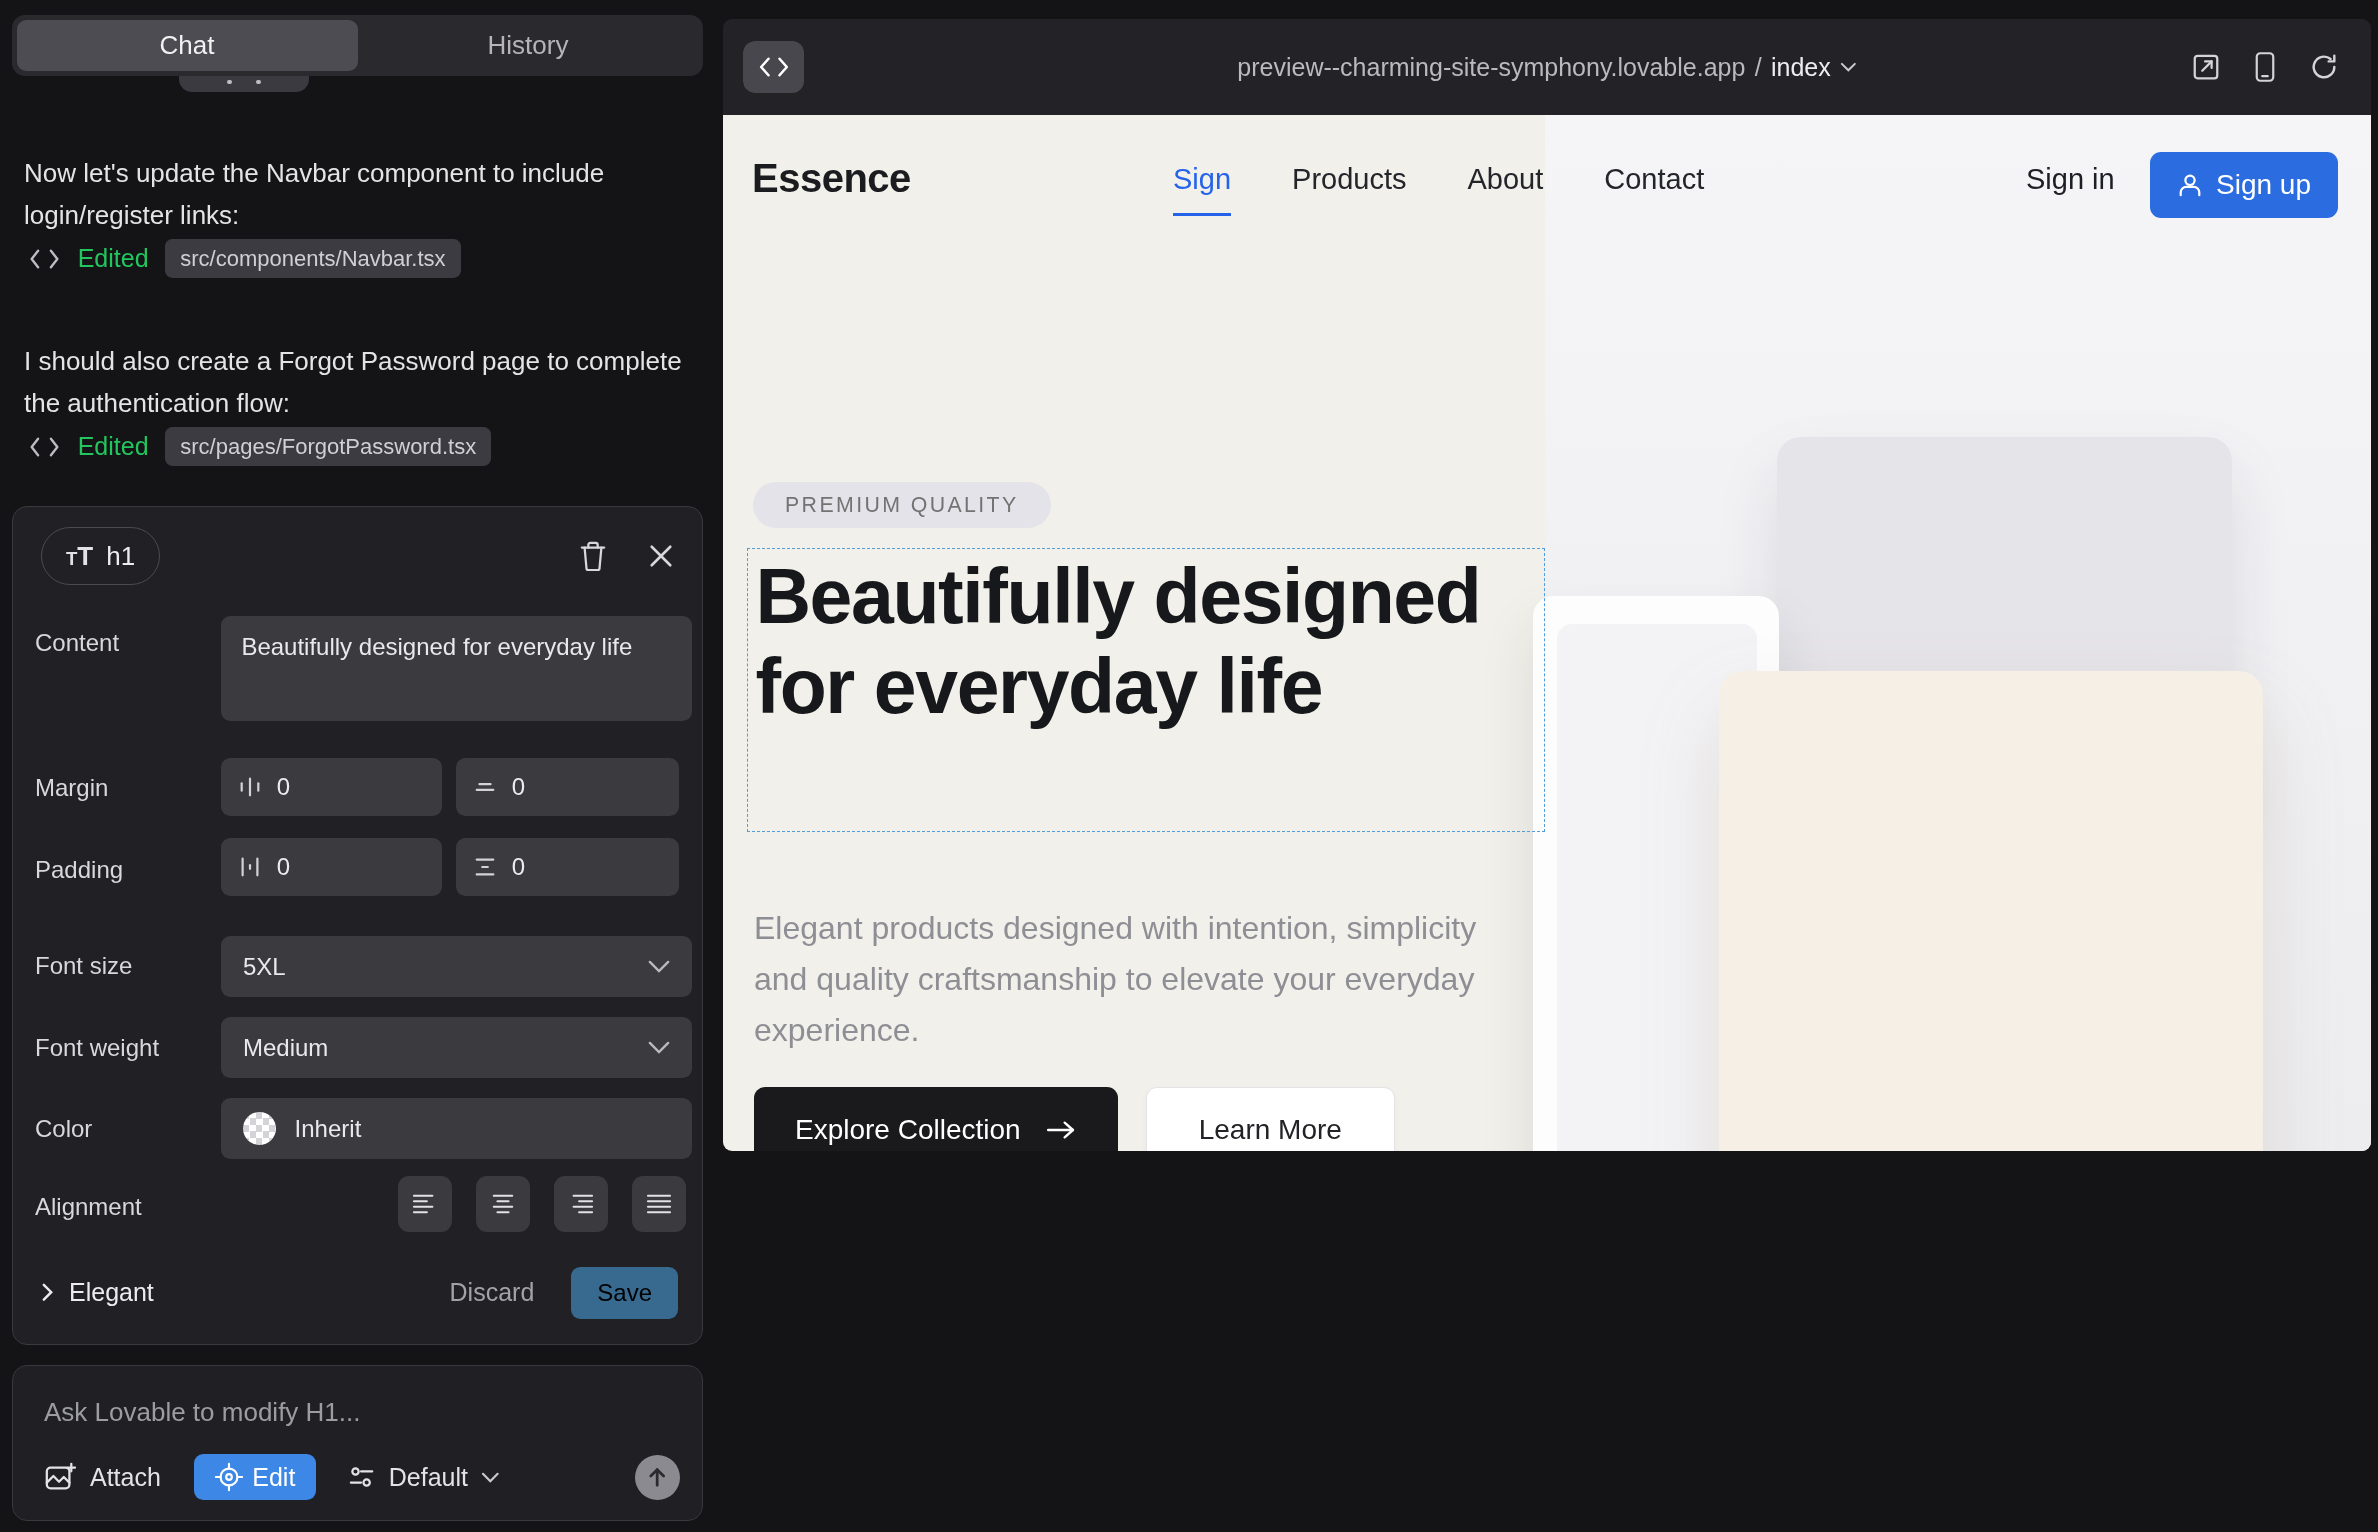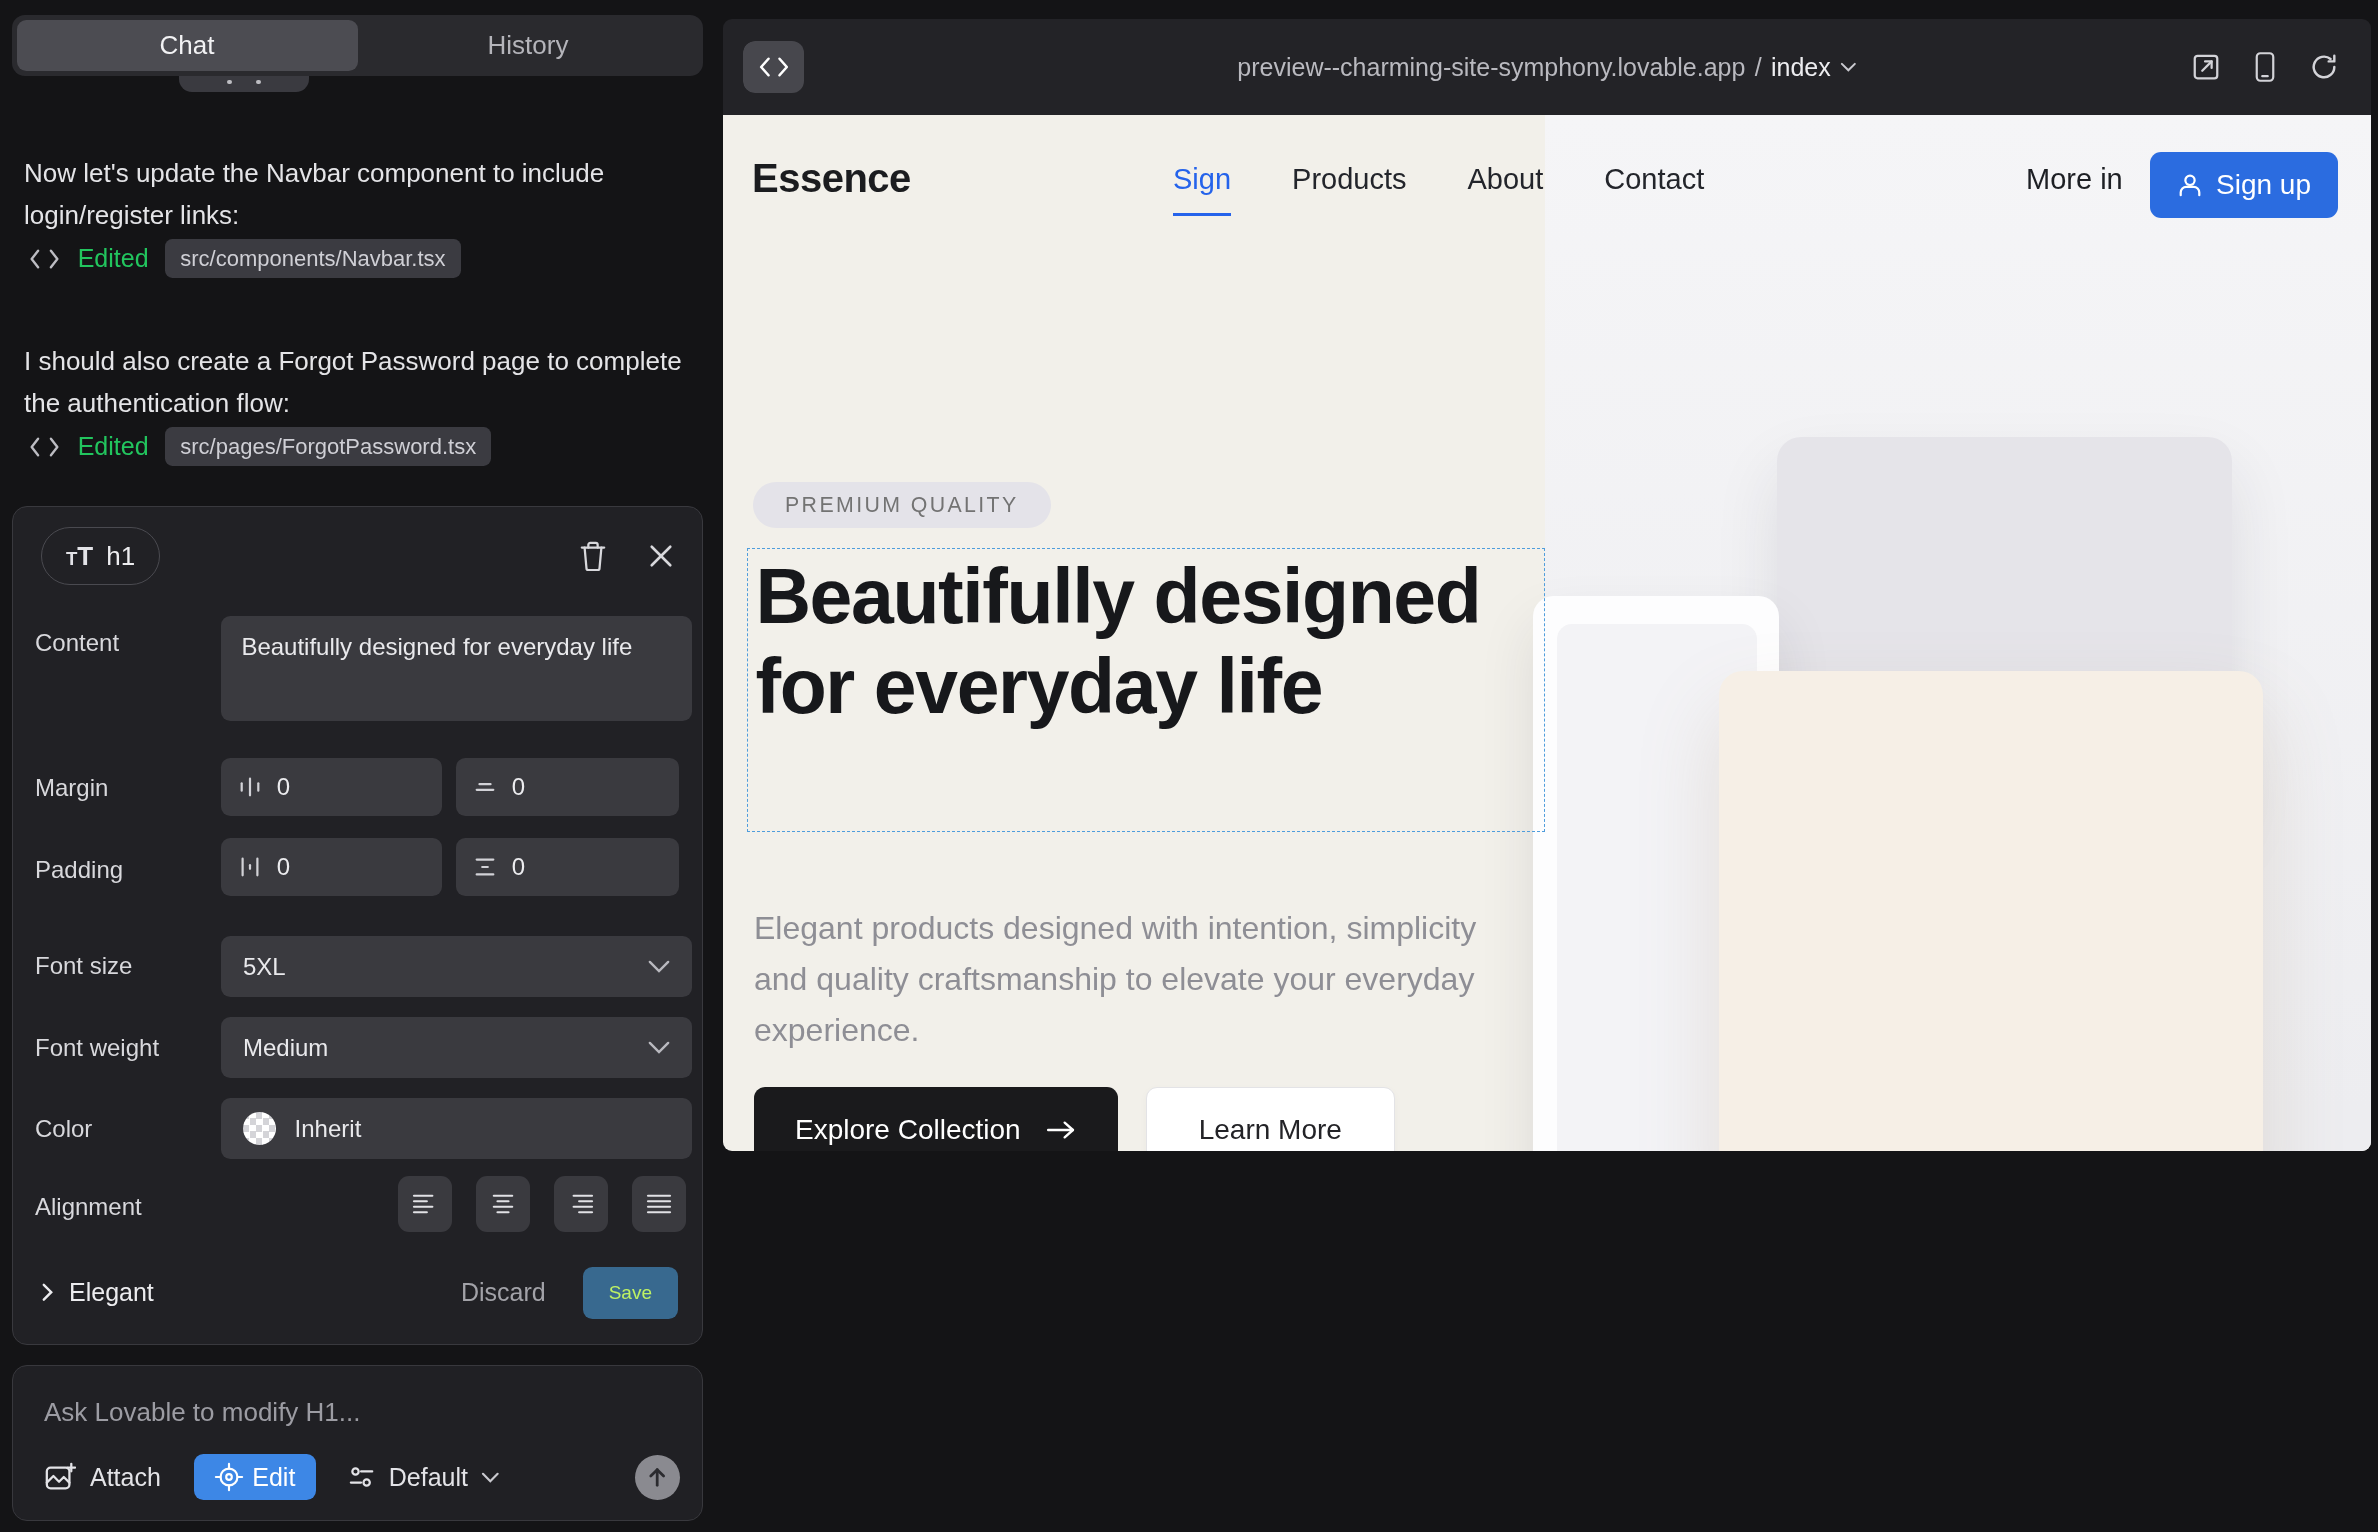--- a/index.html
+++ b/index.html
@@ -402,7 +402,7 @@
           <span class="nav-link">About</span>
           <span class="nav-link">Contact</span>
         </div>
-        <span class="signin">More in</span>
+        <span class="signin">Sign in</span>
         <button class="signup">
           <svg width="26" height="26" viewBox="0 0 28 28" fill="none" stroke="#ffffff" stroke-width="2.4" stroke-linecap="round">
             <circle cx="14" cy="9" r="5"></circle>

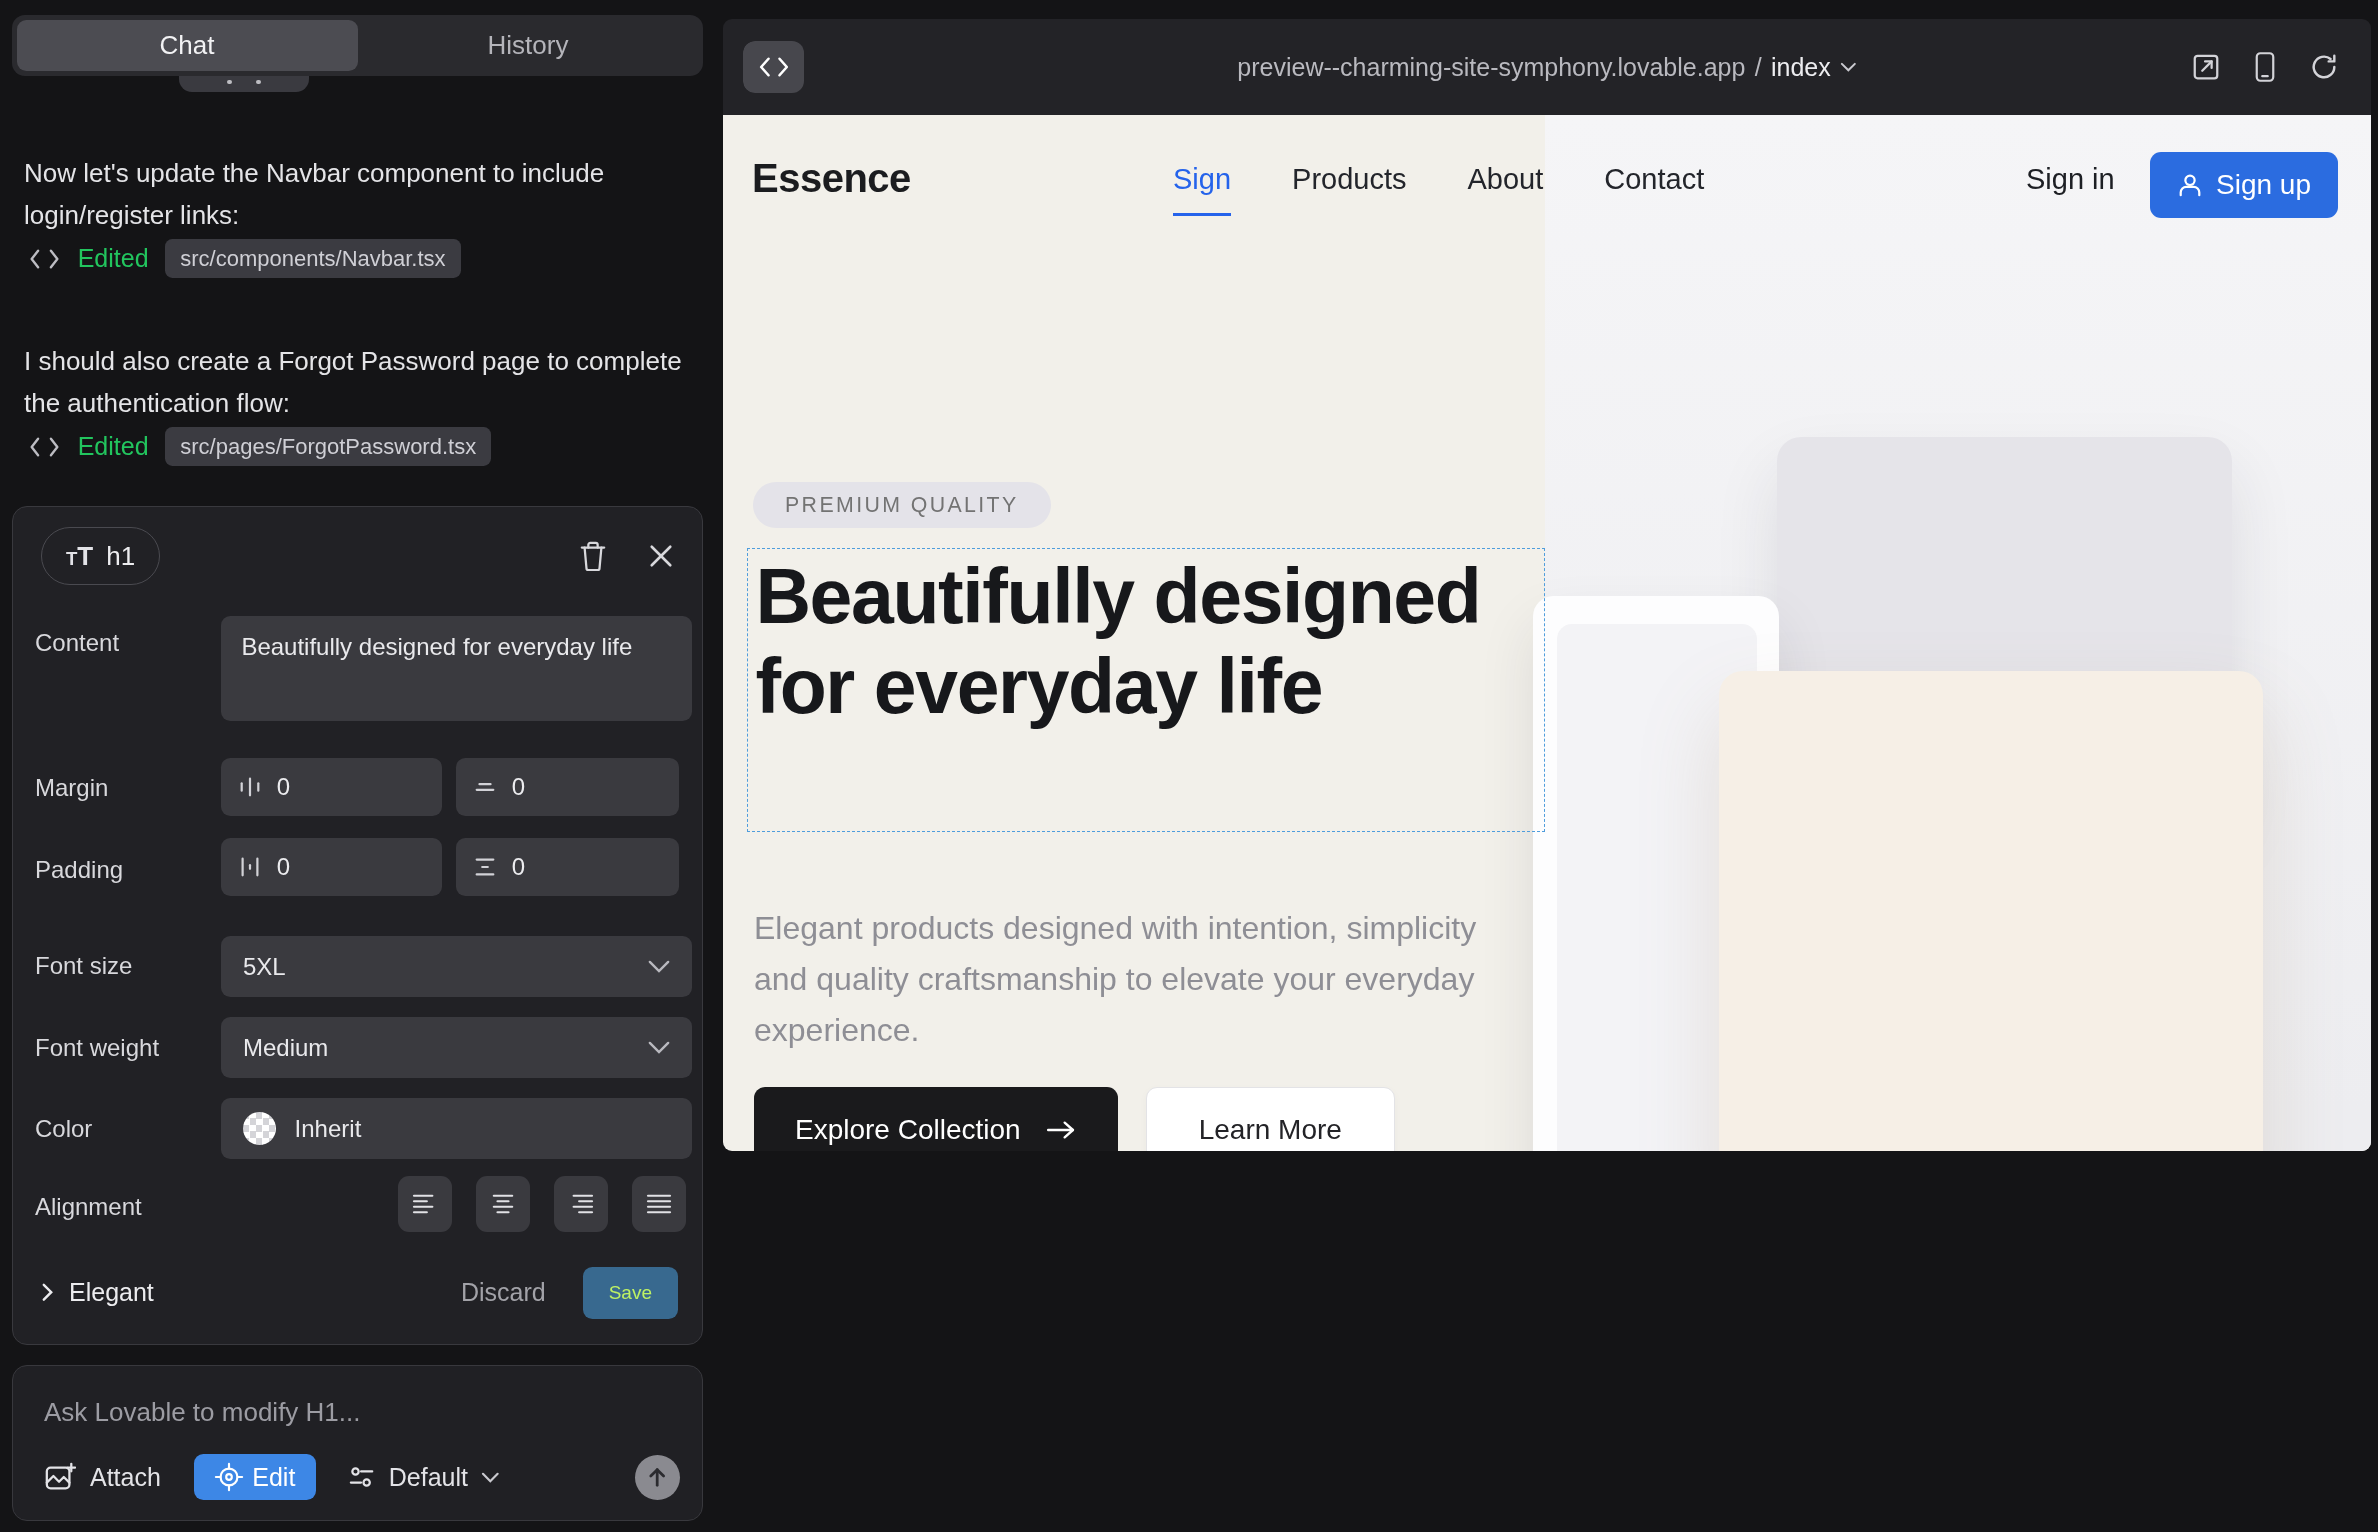--- a/index.html
+++ b/index.html
@@ -50,7 +50,7 @@
   .insp-footer{position:absolute;left:28px;right:24px;top:758px;height:55px;display:flex;align-items:center;}
   .advanced{display:flex;align-items:center;gap:15px;color:#ececef;font-size:25px;cursor:pointer;}
   .discard{margin-left:auto;color:#a2a2a8;font-size:25px;margin-right:37px;cursor:pointer;}
-  .save-btn{background:#38698f;color:#bef264;font-size:19px;border:none;border-radius:9.3px;height:52px;padding:0 26px;cursor:pointer;}
+  .save-btn{background:#38698f;color:#000000;font-size:24px;border:none;border-radius:9.3px;height:52px;padding:0 26px;cursor:pointer;}
 
   
   .composer{position:absolute;left:12px;top:1365px;width:691px;height:156px;background:#202024;

